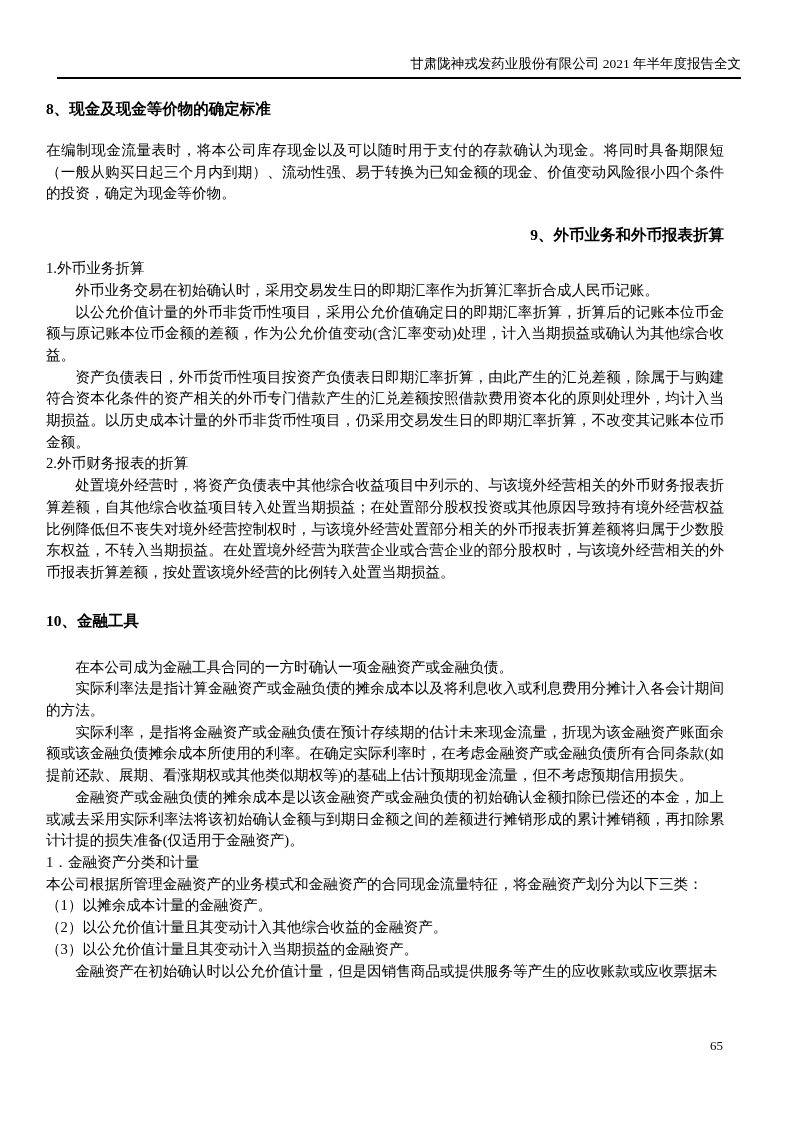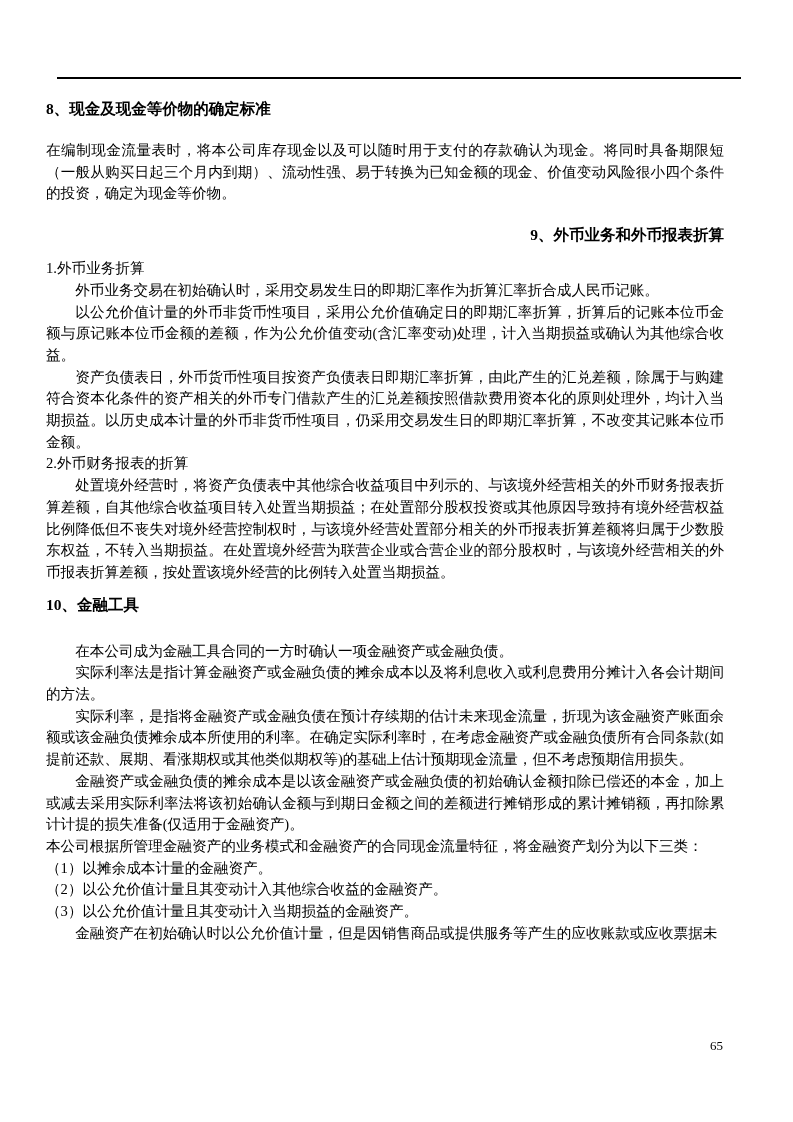--- a/index.html
+++ b/index.html
@@ -70,6 +70,9 @@
 <body>
 
 <div class="page" data-name="document-page">
+  <div class="header" data-name="page-header">
+    <span data-name="report-title">甘肃陇神戎发药业股份有限公司 2021 年半年度报告全文</span>
+  </div>
   <div class="header-rule" data-name="header-divider"></div>
   <main class="content" id="content" data-name="document-content">
       <h2 class="sec-heading" data-name="section-heading-8">8、现金及现金等价物的确定标准</h2>

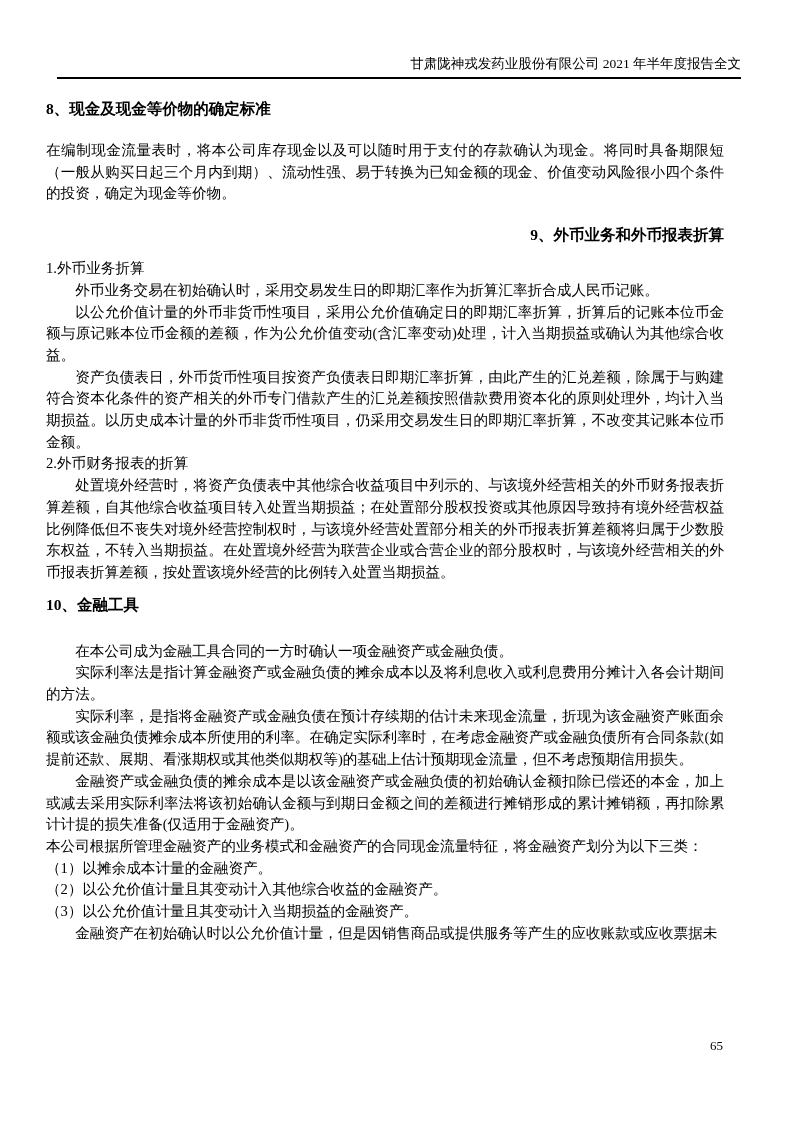--- a/index.html
+++ b/index.html
@@ -49,7 +49,7 @@
   .content .sec-heading:first-child { margin-top: 12px; }
   .sec-heading[data-name="section-heading-8"]  { margin-bottom: 22px; }
   .sec-heading[data-name="section-heading-9"]  { margin-bottom: 14px; text-align: right; }
-  .sec-heading[data-name="section-heading-10"] { margin-top: 12px; margin-bottom: 27px; }
+  .sec-heading[data-name="section-heading-10"] { margin-top: 28px; margin-bottom: 27px; }
   .para {
     margin: 0;
     font-size: 14.6px;

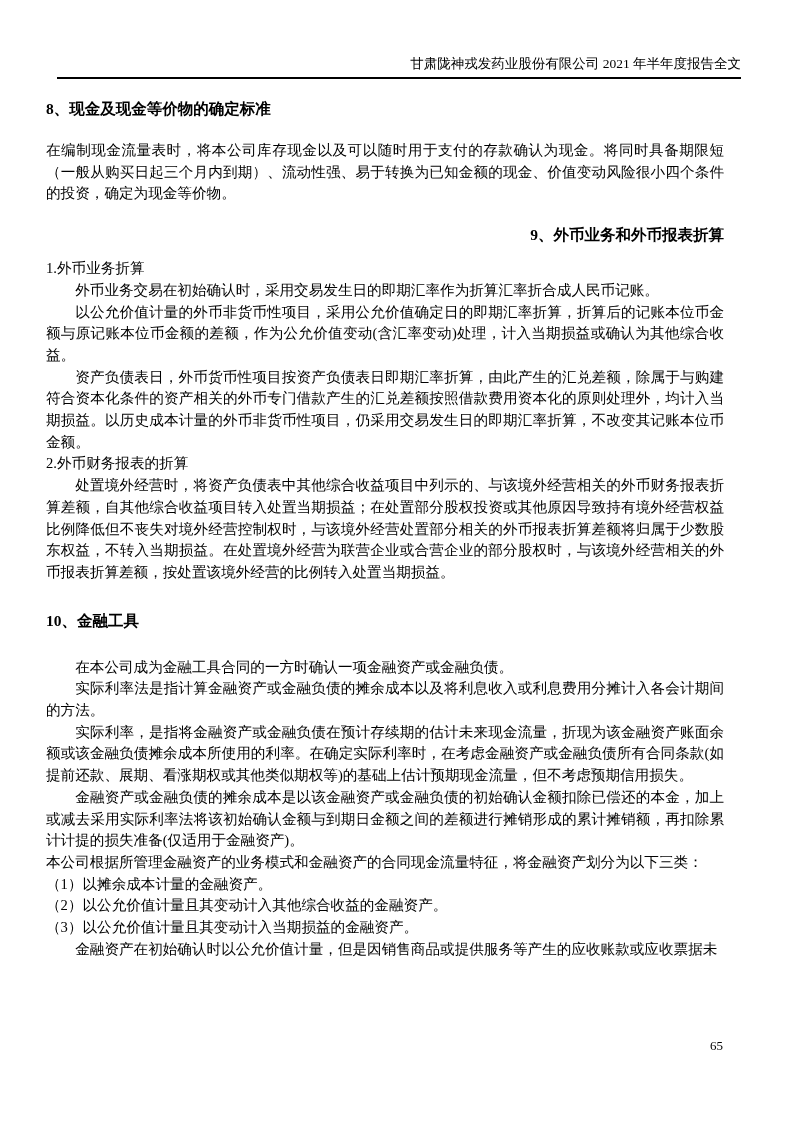--- a/index.html
+++ b/index.html
@@ -89,6 +89,7 @@
       <p class="para indent" data-name="paragraph">实际利率法是指计算金融资产或金融负债的摊余成本以及将利息收入或利息费用分摊计入各会计期间的方法。</p>
       <p class="para indent" data-name="paragraph">实际利率，是指将金融资产或金融负债在预计存续期的估计未来现金流量，折现为该金融资产账面余额或该金融负债摊余成本所使用的利率。在确定实际利率时，在考虑金融资产或金融负债所有合同条款(如提前还款、展期、看涨期权或其他类似期权等)的基础上估计预期现金流量，但不考虑预期信用损失。</p>
       <p class="para indent" data-name="paragraph">金融资产或金融负债的摊余成本是以该金融资产或金融负债的初始确认金额扣除已偿还的本金，加上或减去采用实际利率法将该初始确认金额与到期日金额之间的差额进行摊销形成的累计摊销额，再扣除累计计提的损失准备(仅适用于金融资产)。</p>
+      <p class="para" data-name="paragraph">1．金融资产分类和计量</p>
       <p class="para" data-name="paragraph">本公司根据所管理金融资产的业务模式和金融资产的合同现金流量特征，将金融资产划分为以下三类：</p>
       <p class="para" data-name="paragraph">（1）以摊余成本计量的金融资产。</p>
       <p class="para" data-name="paragraph">（2）以公允价值计量且其变动计入其他综合收益的金融资产。</p>

